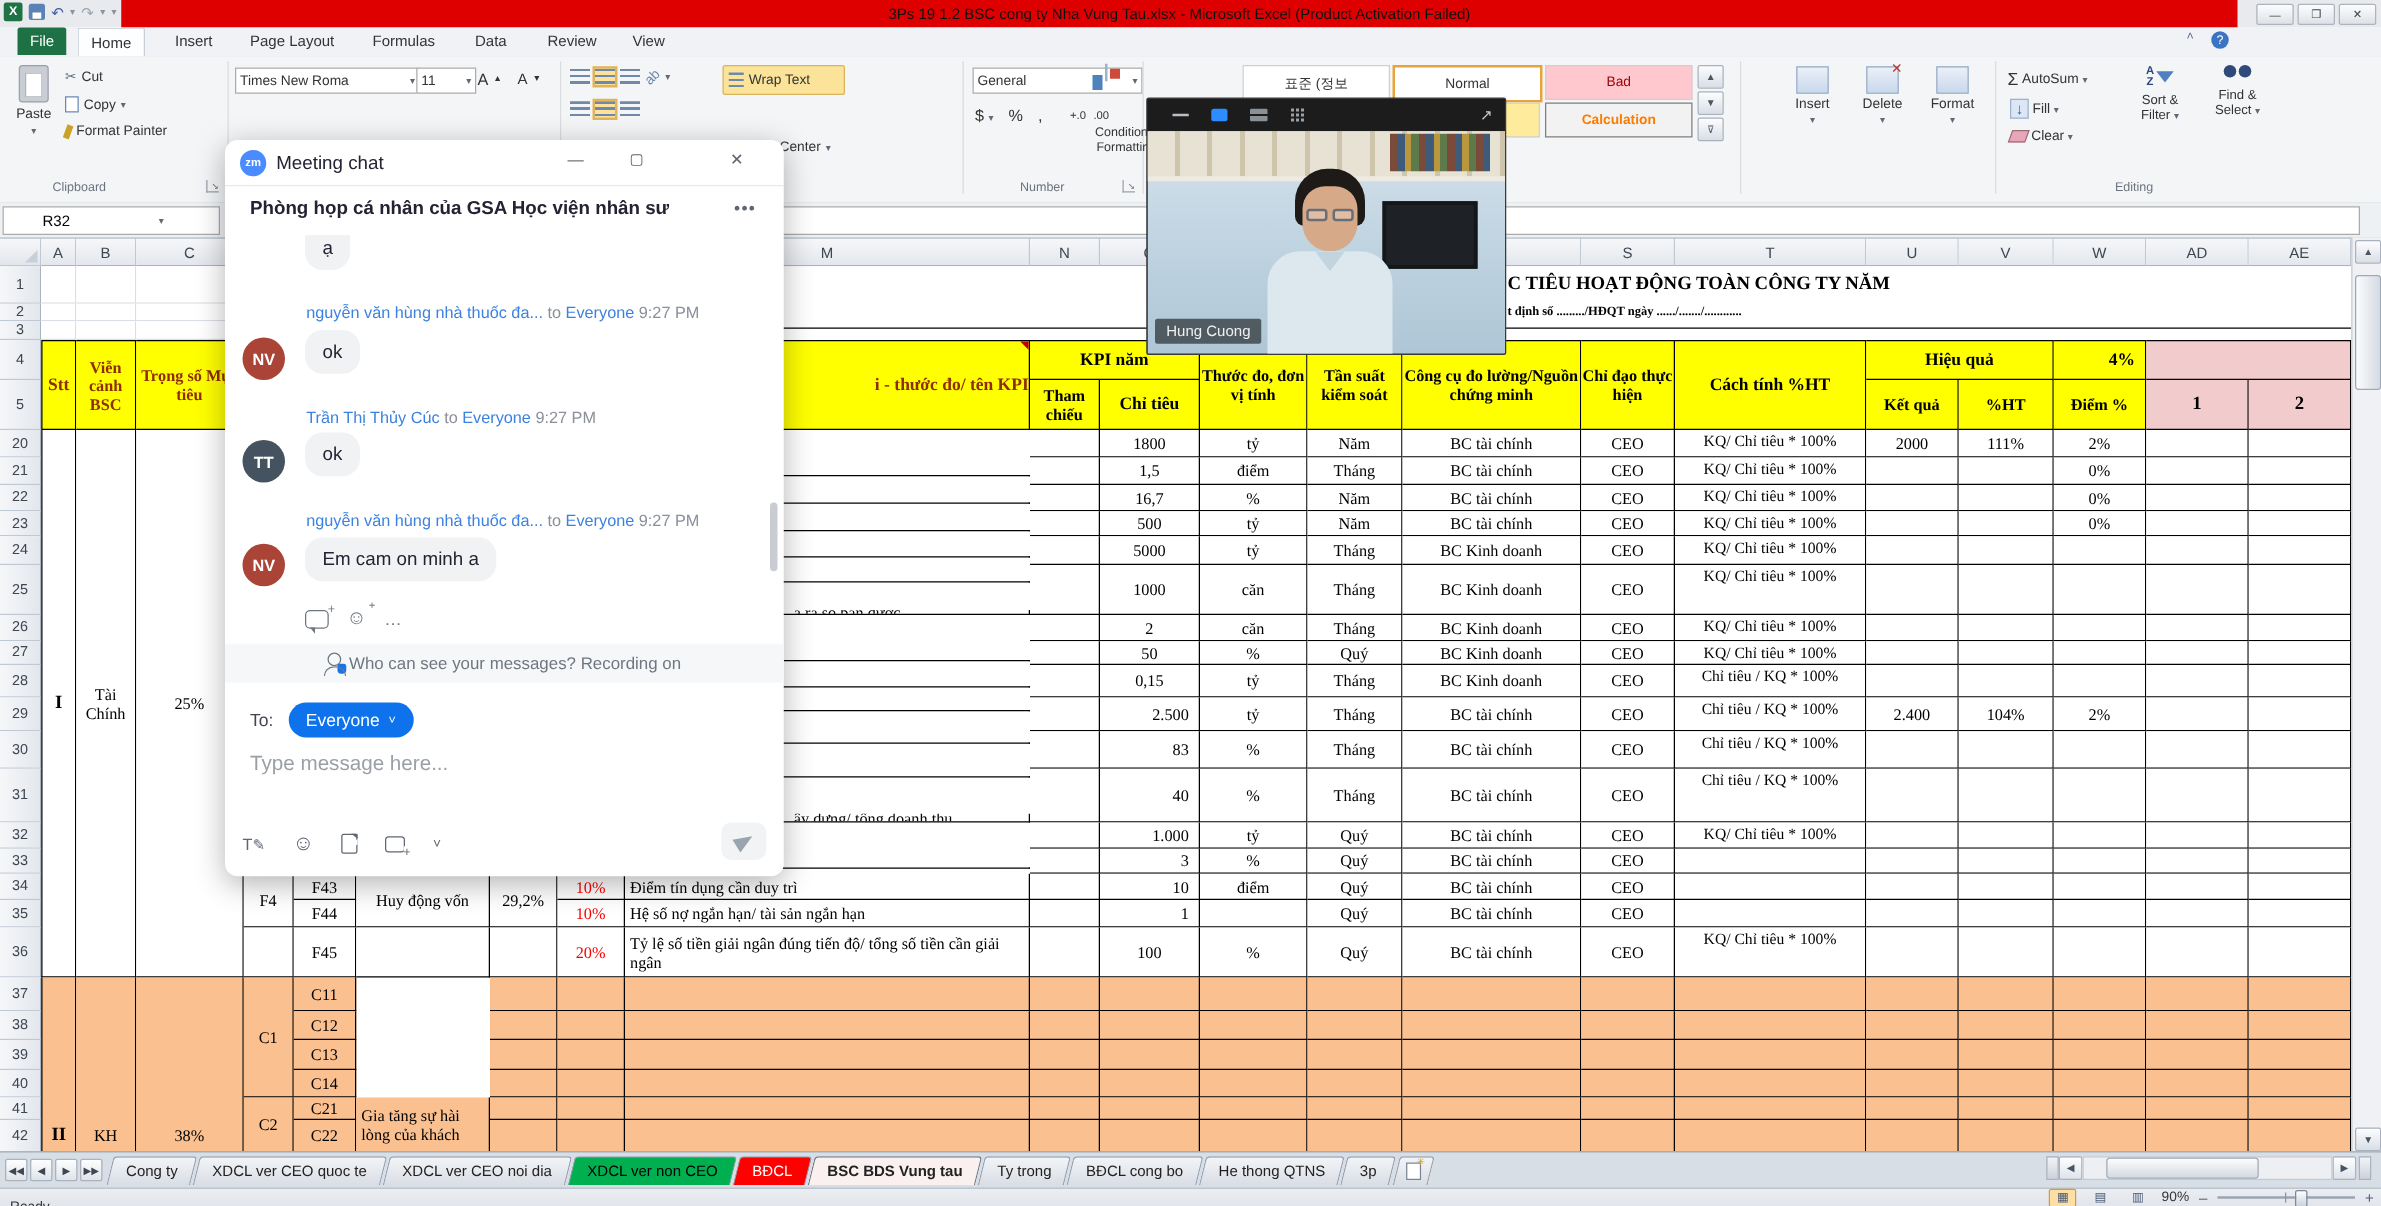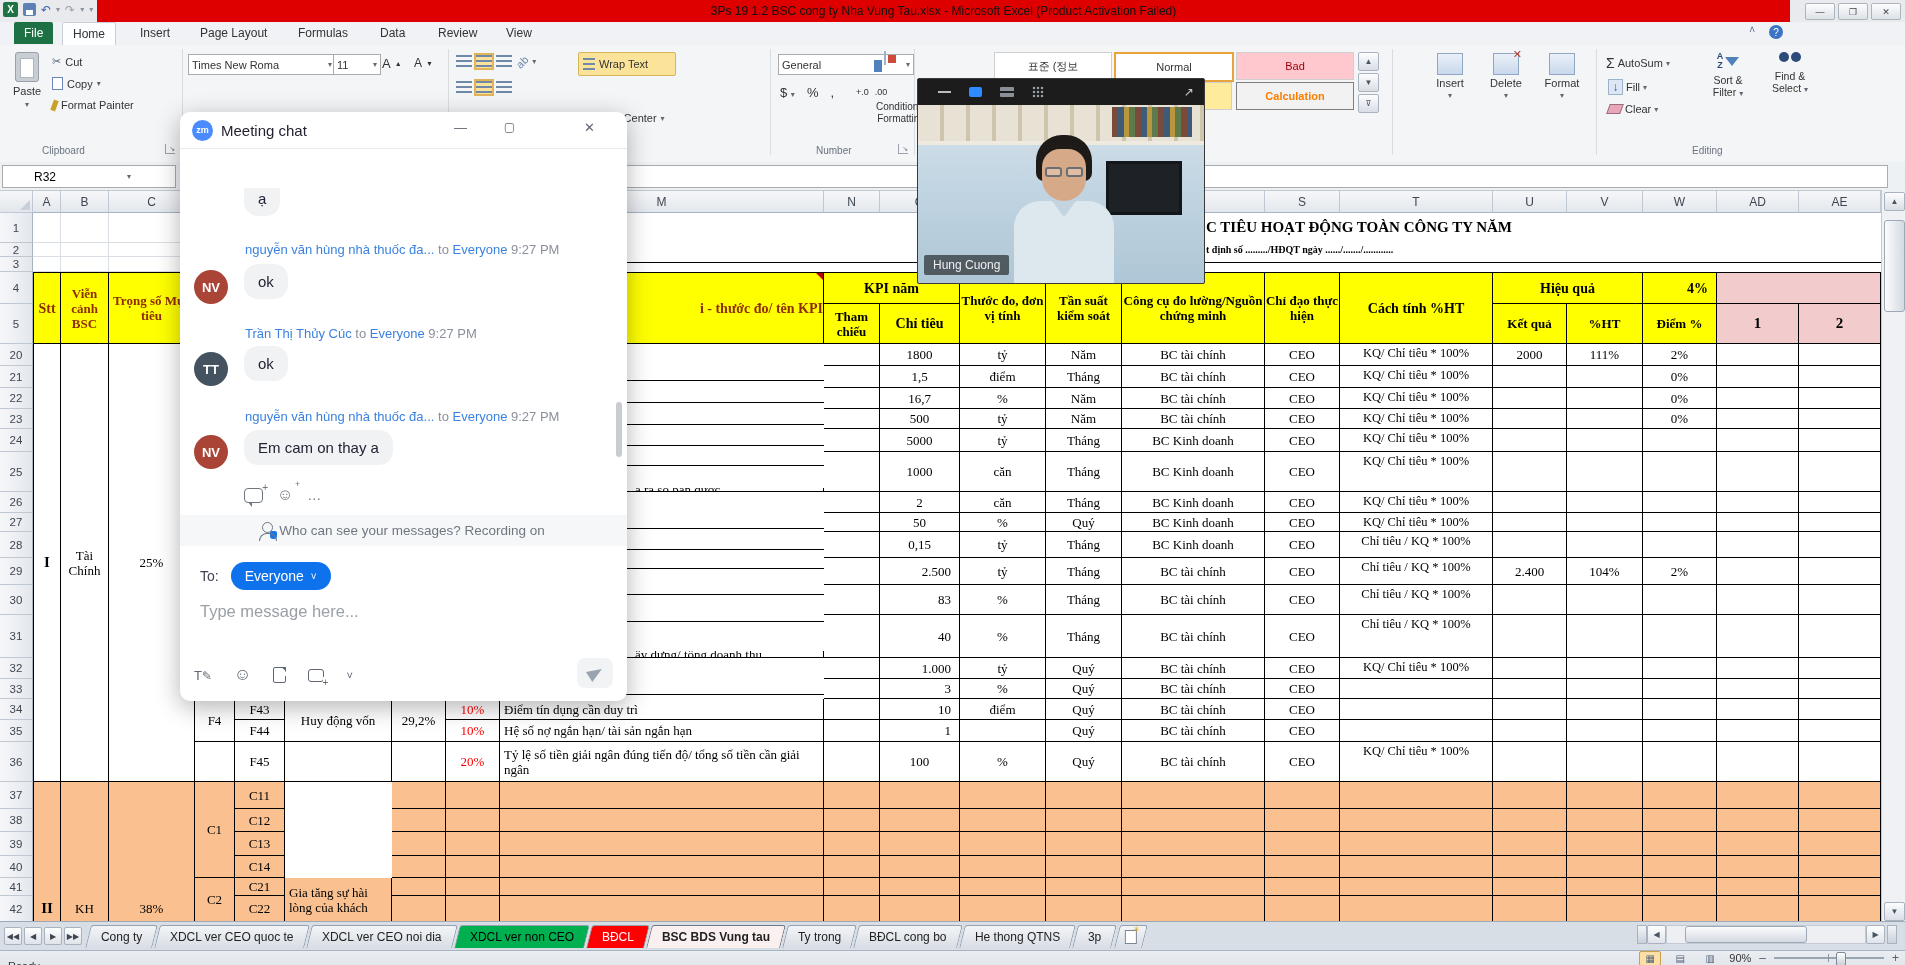--- a/index.html
+++ b/index.html
@@ -878,6 +878,10 @@
     <span class="chatwbtn" style="right:112px;font-size:12px;">▢</span>
     <span class="chatwbtn" style="right:32px;">✕</span>
   </div>
+  <div id="chat-room">
+    <b>Phòng họp cá nhân của GSA Học viện nhân sư</b>
+    <span id="room-more">•••</span>
+  </div>
 
   <div class="abs" style="left:64px;top:76px;"><span class="bubble" style="border-radius:0 0 14px 14px;padding-top:2px;">ạ</span></div>
 

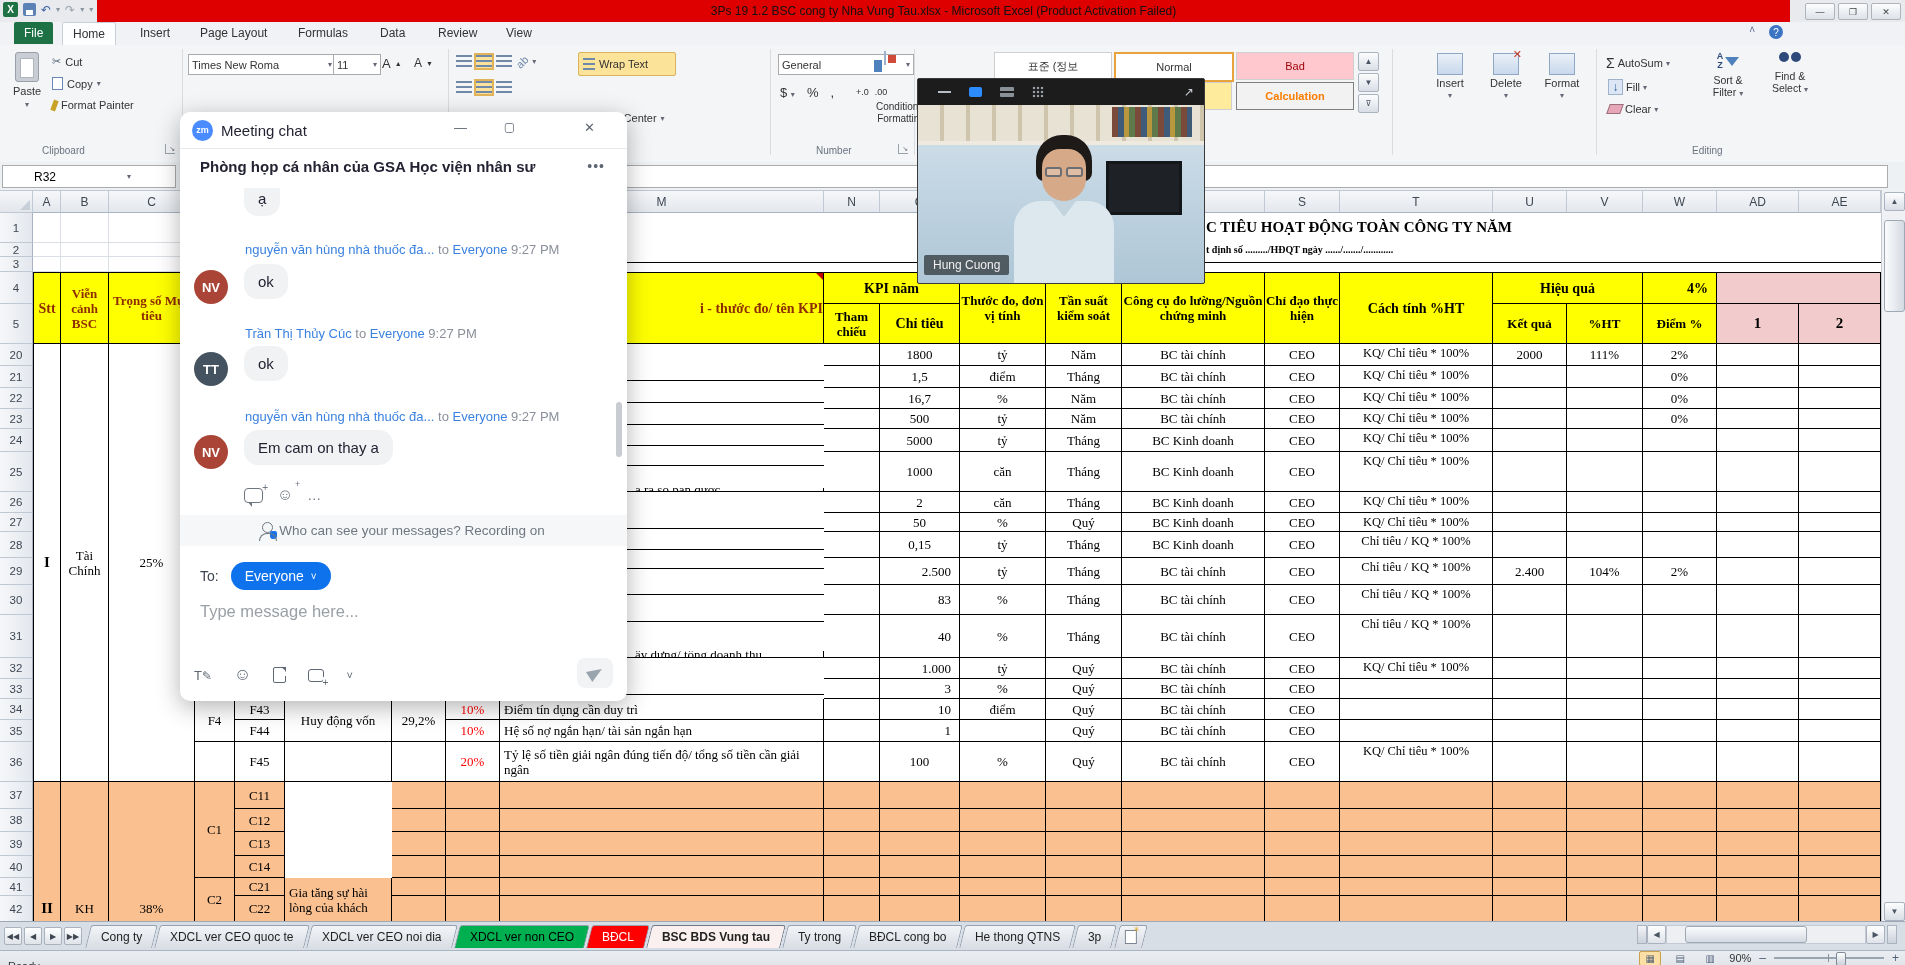--- a/index.html
+++ b/index.html
@@ -901,7 +901,7 @@
     <span class="blue">nguyễn văn hùng  nhà thuốc  đa...</span> <span>to</span> <span class="blue">Everyone</span> <span>9:27 PM</span>
   </div>
   <div class="avatar nv" style="left:14px;top:323px;">NV</div>
-  <div class="abs" style="left:64px;top:318px;"><span class="bubble">Em cam on thay a</span></div>
+  <div class="abs" style="left:64px;top:318px;"><span class="bubble">Em cam on minh a</span></div>
 
   <div id="react-row">
     <span class="rbub">

